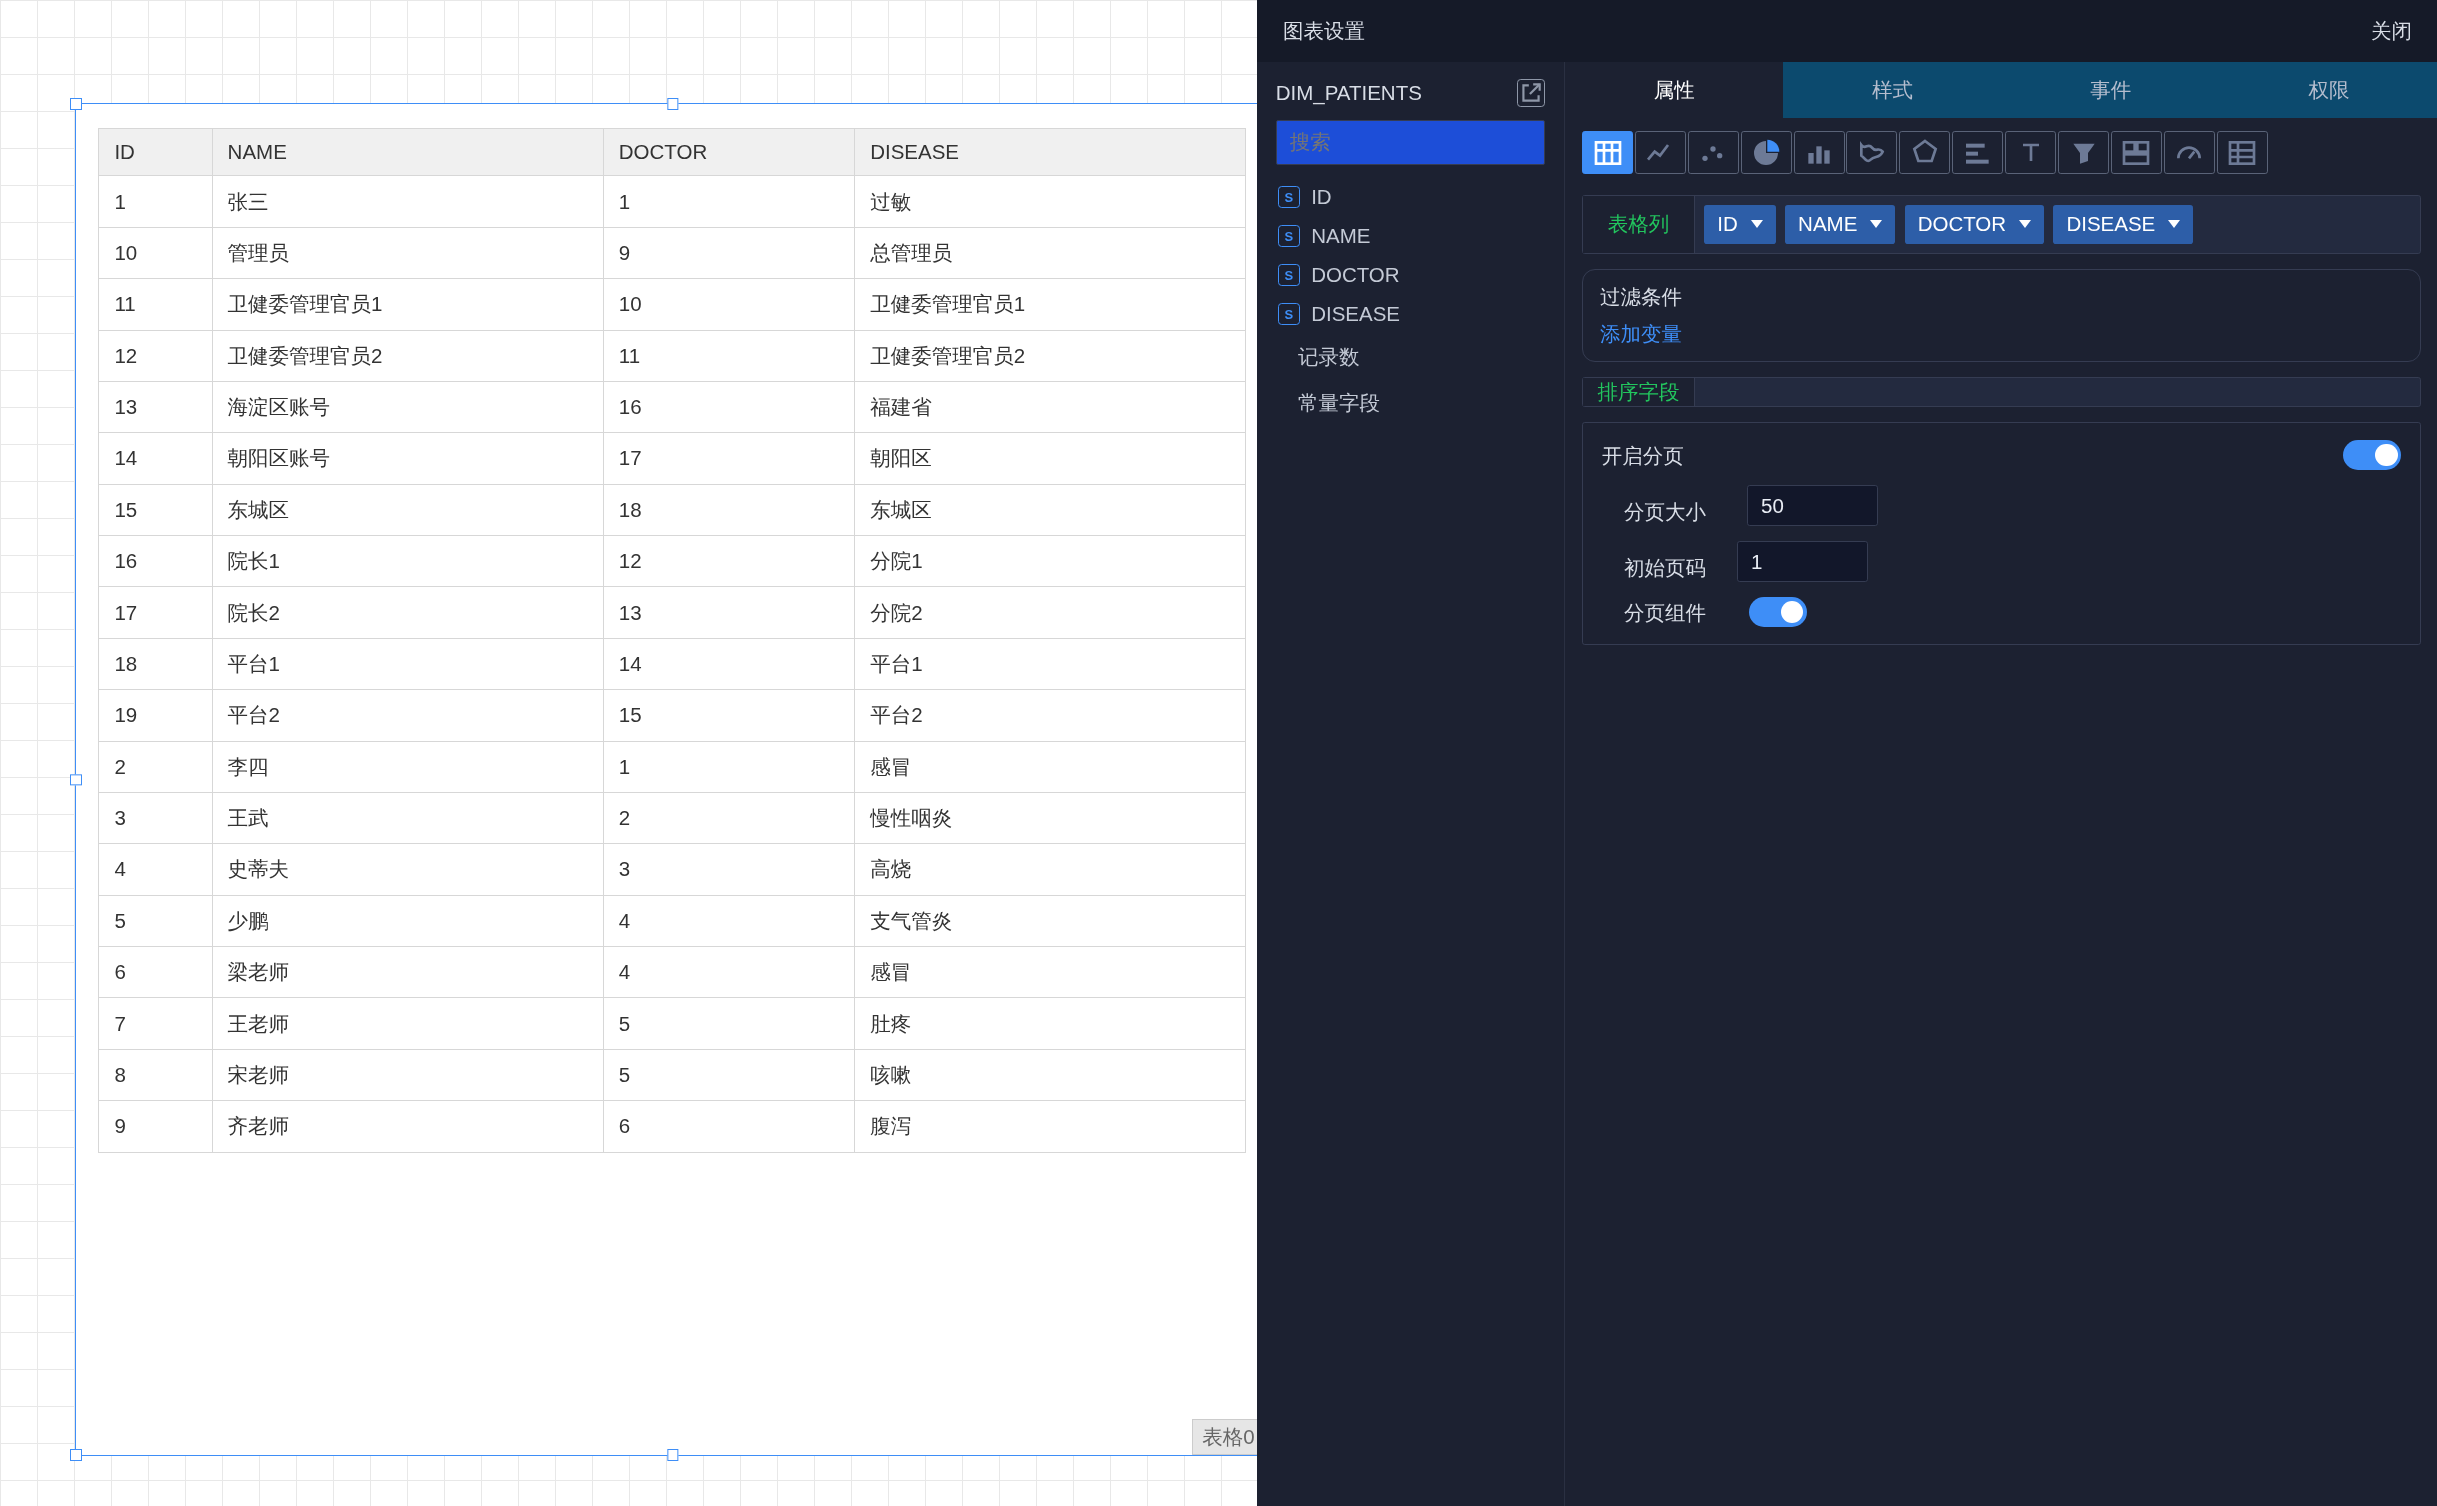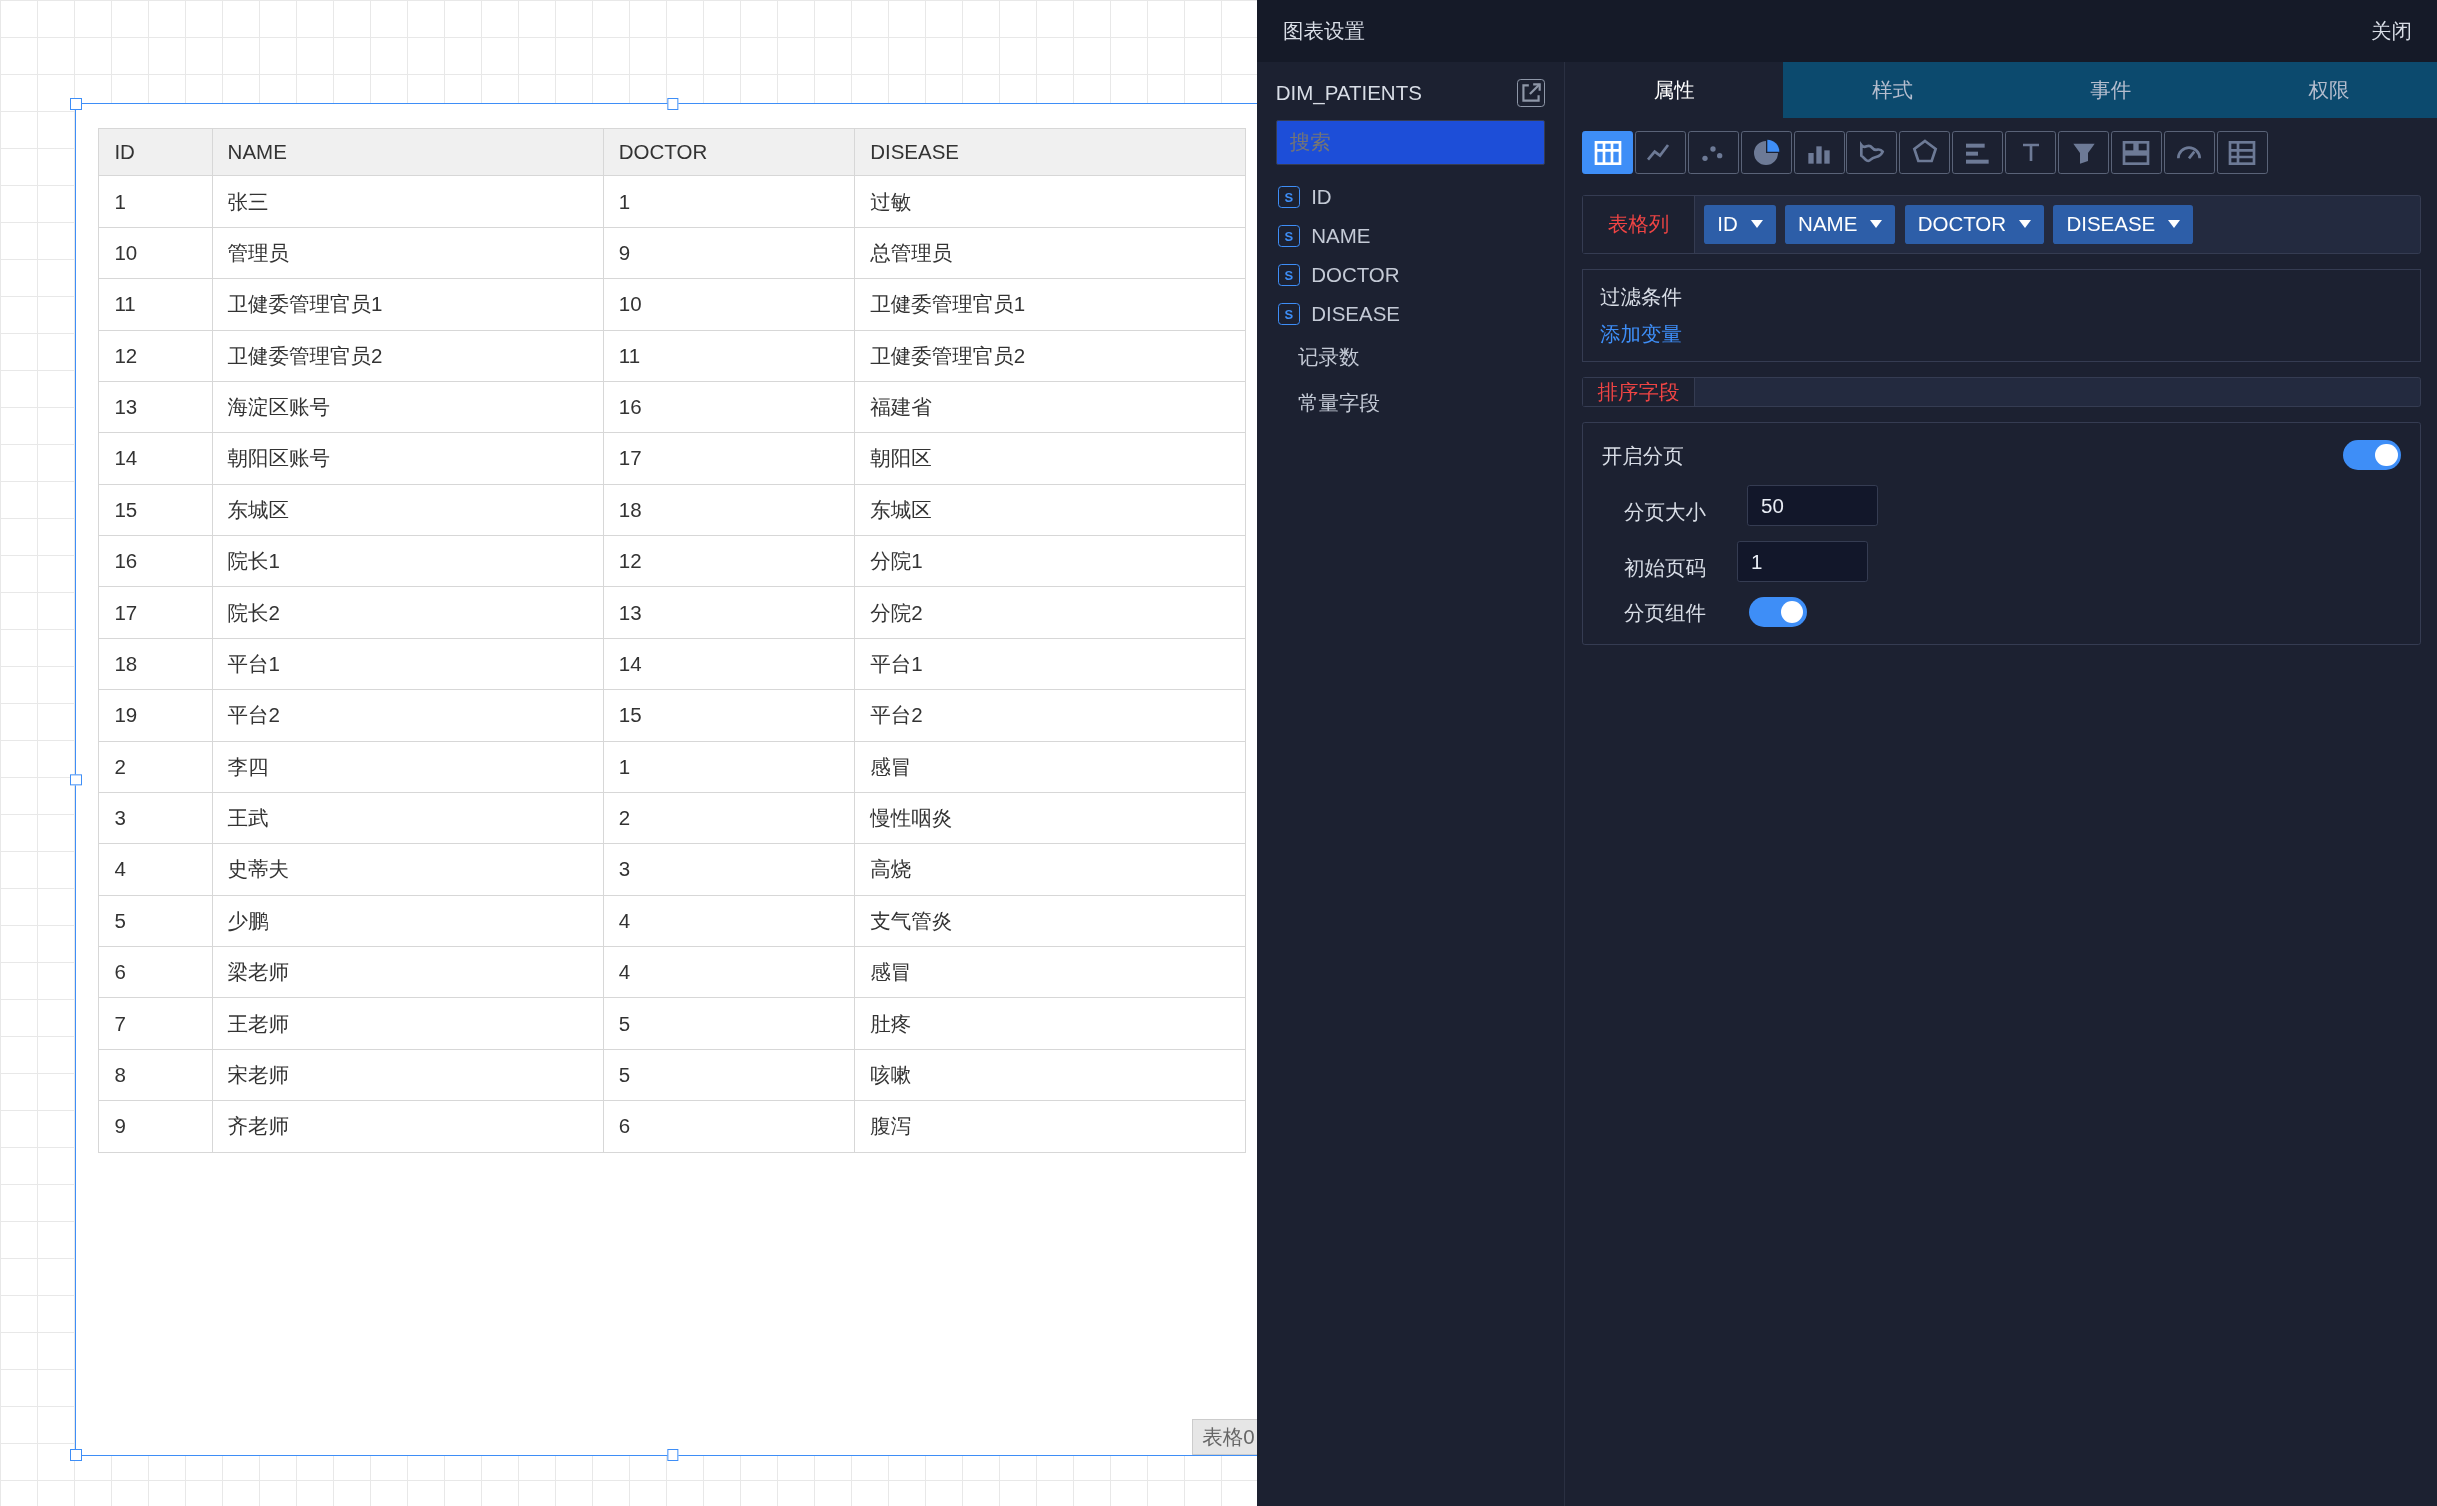--- a/index.html
+++ b/index.html
@@ -212,7 +212,7 @@
 .drop-row .label-cell {
   width: 112px;
   display:flex;align-items:center;justify-content:center;
-  color: #ef4444;
+  color: #22c55e;
   background: #1c2131;
   border-right: 0.9px solid #353c52;
 }

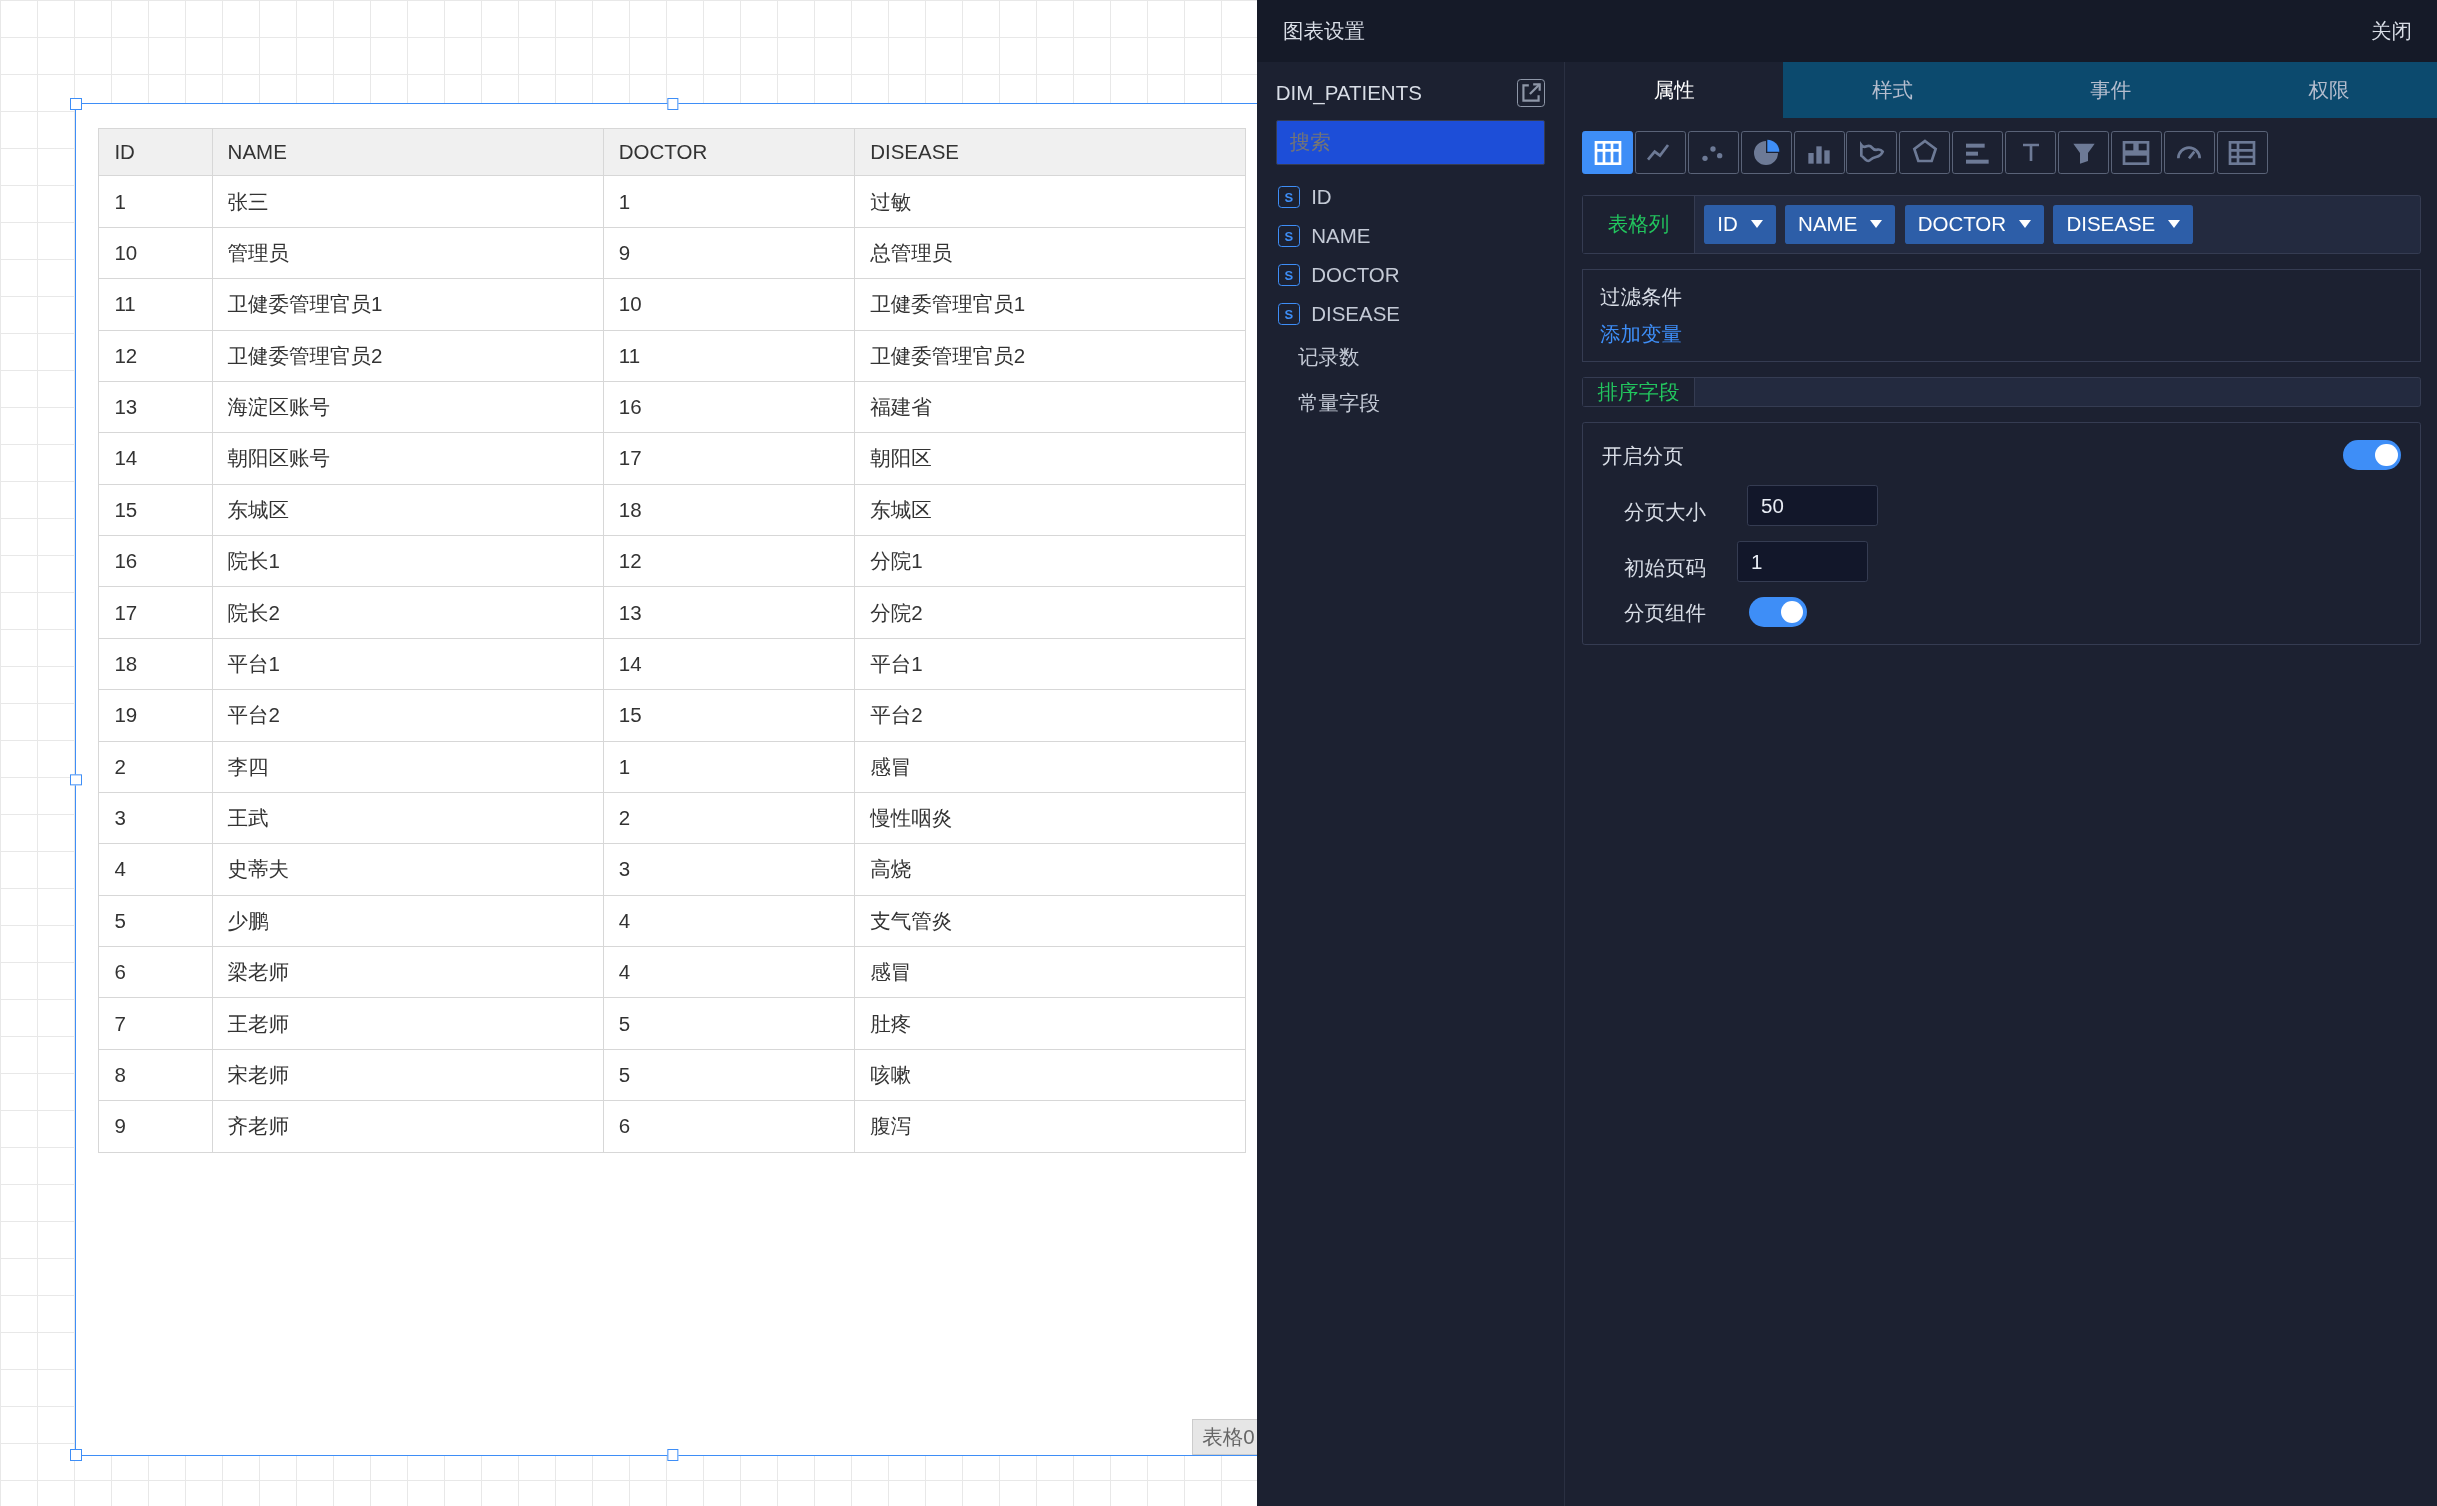--- a/index.html
+++ b/index.html
@@ -237,7 +237,7 @@
 .filter-box {
   margin: 7.5px 17px;
   border: 0.9px solid #353c52;
-  border-radius: 0;
+  border-radius: 13px;
   padding: 13px 17px;
 }
 .filter-box .t { color: #d8dde6; margin-bottom: 9.3px; }

